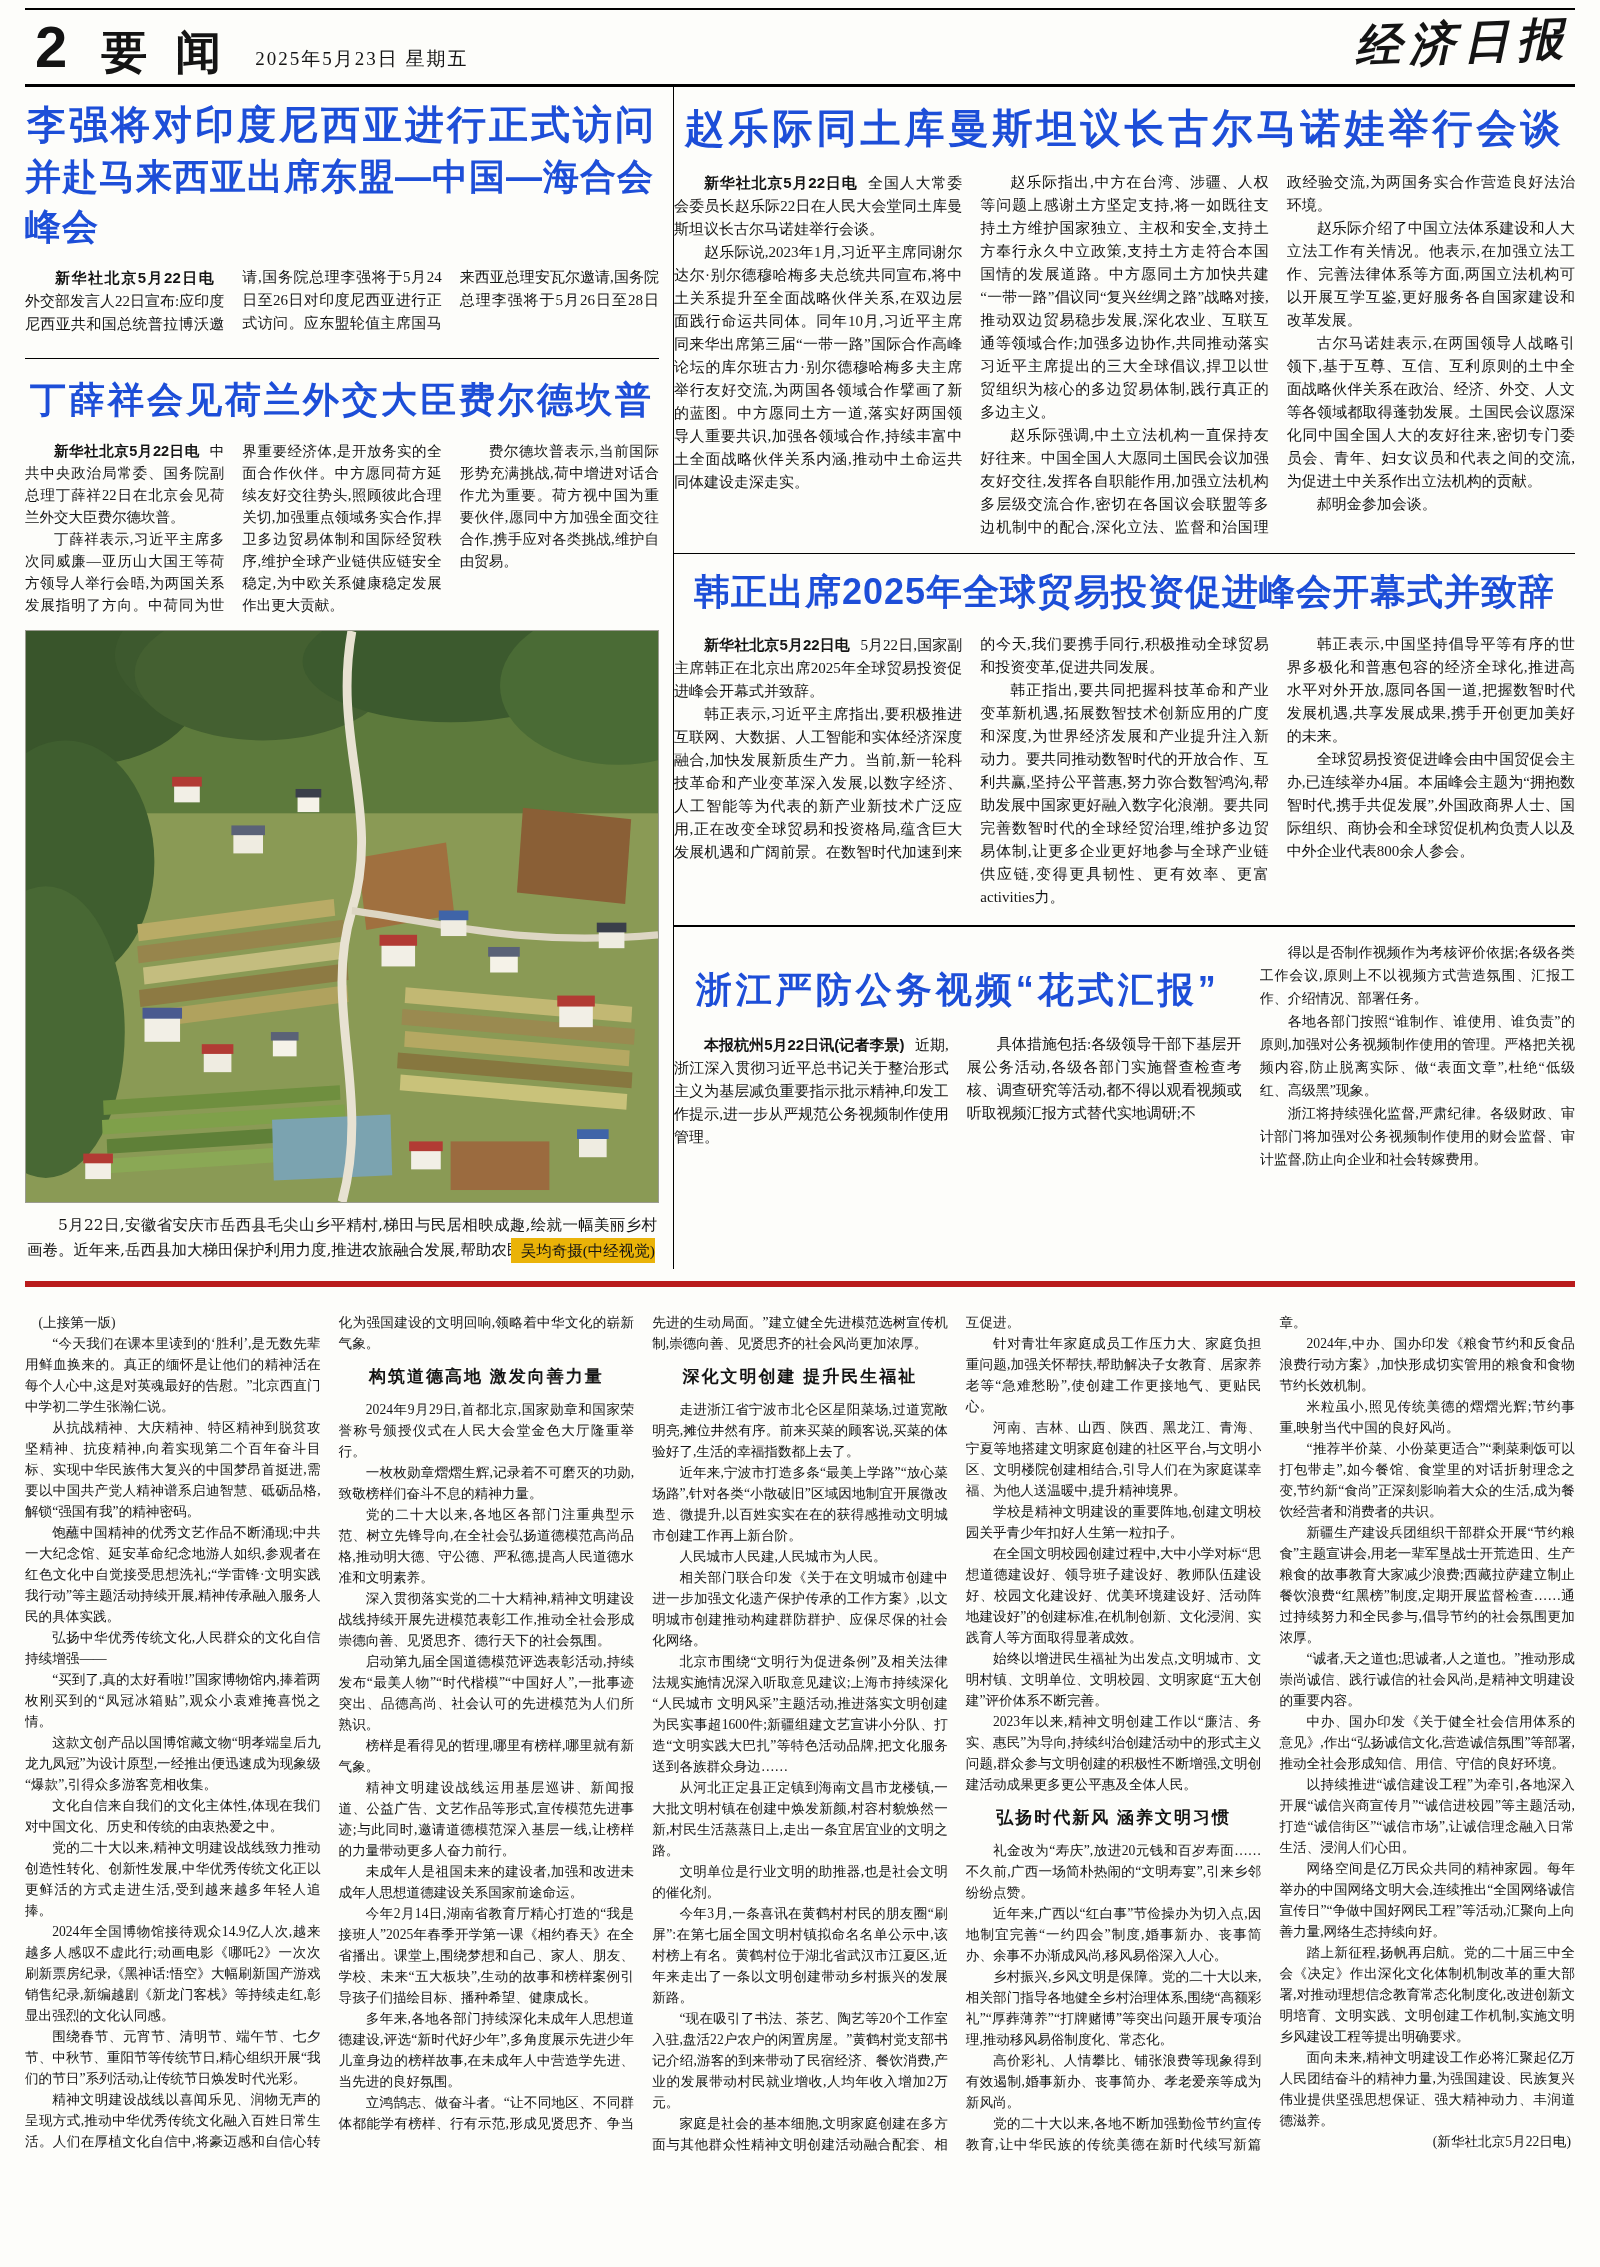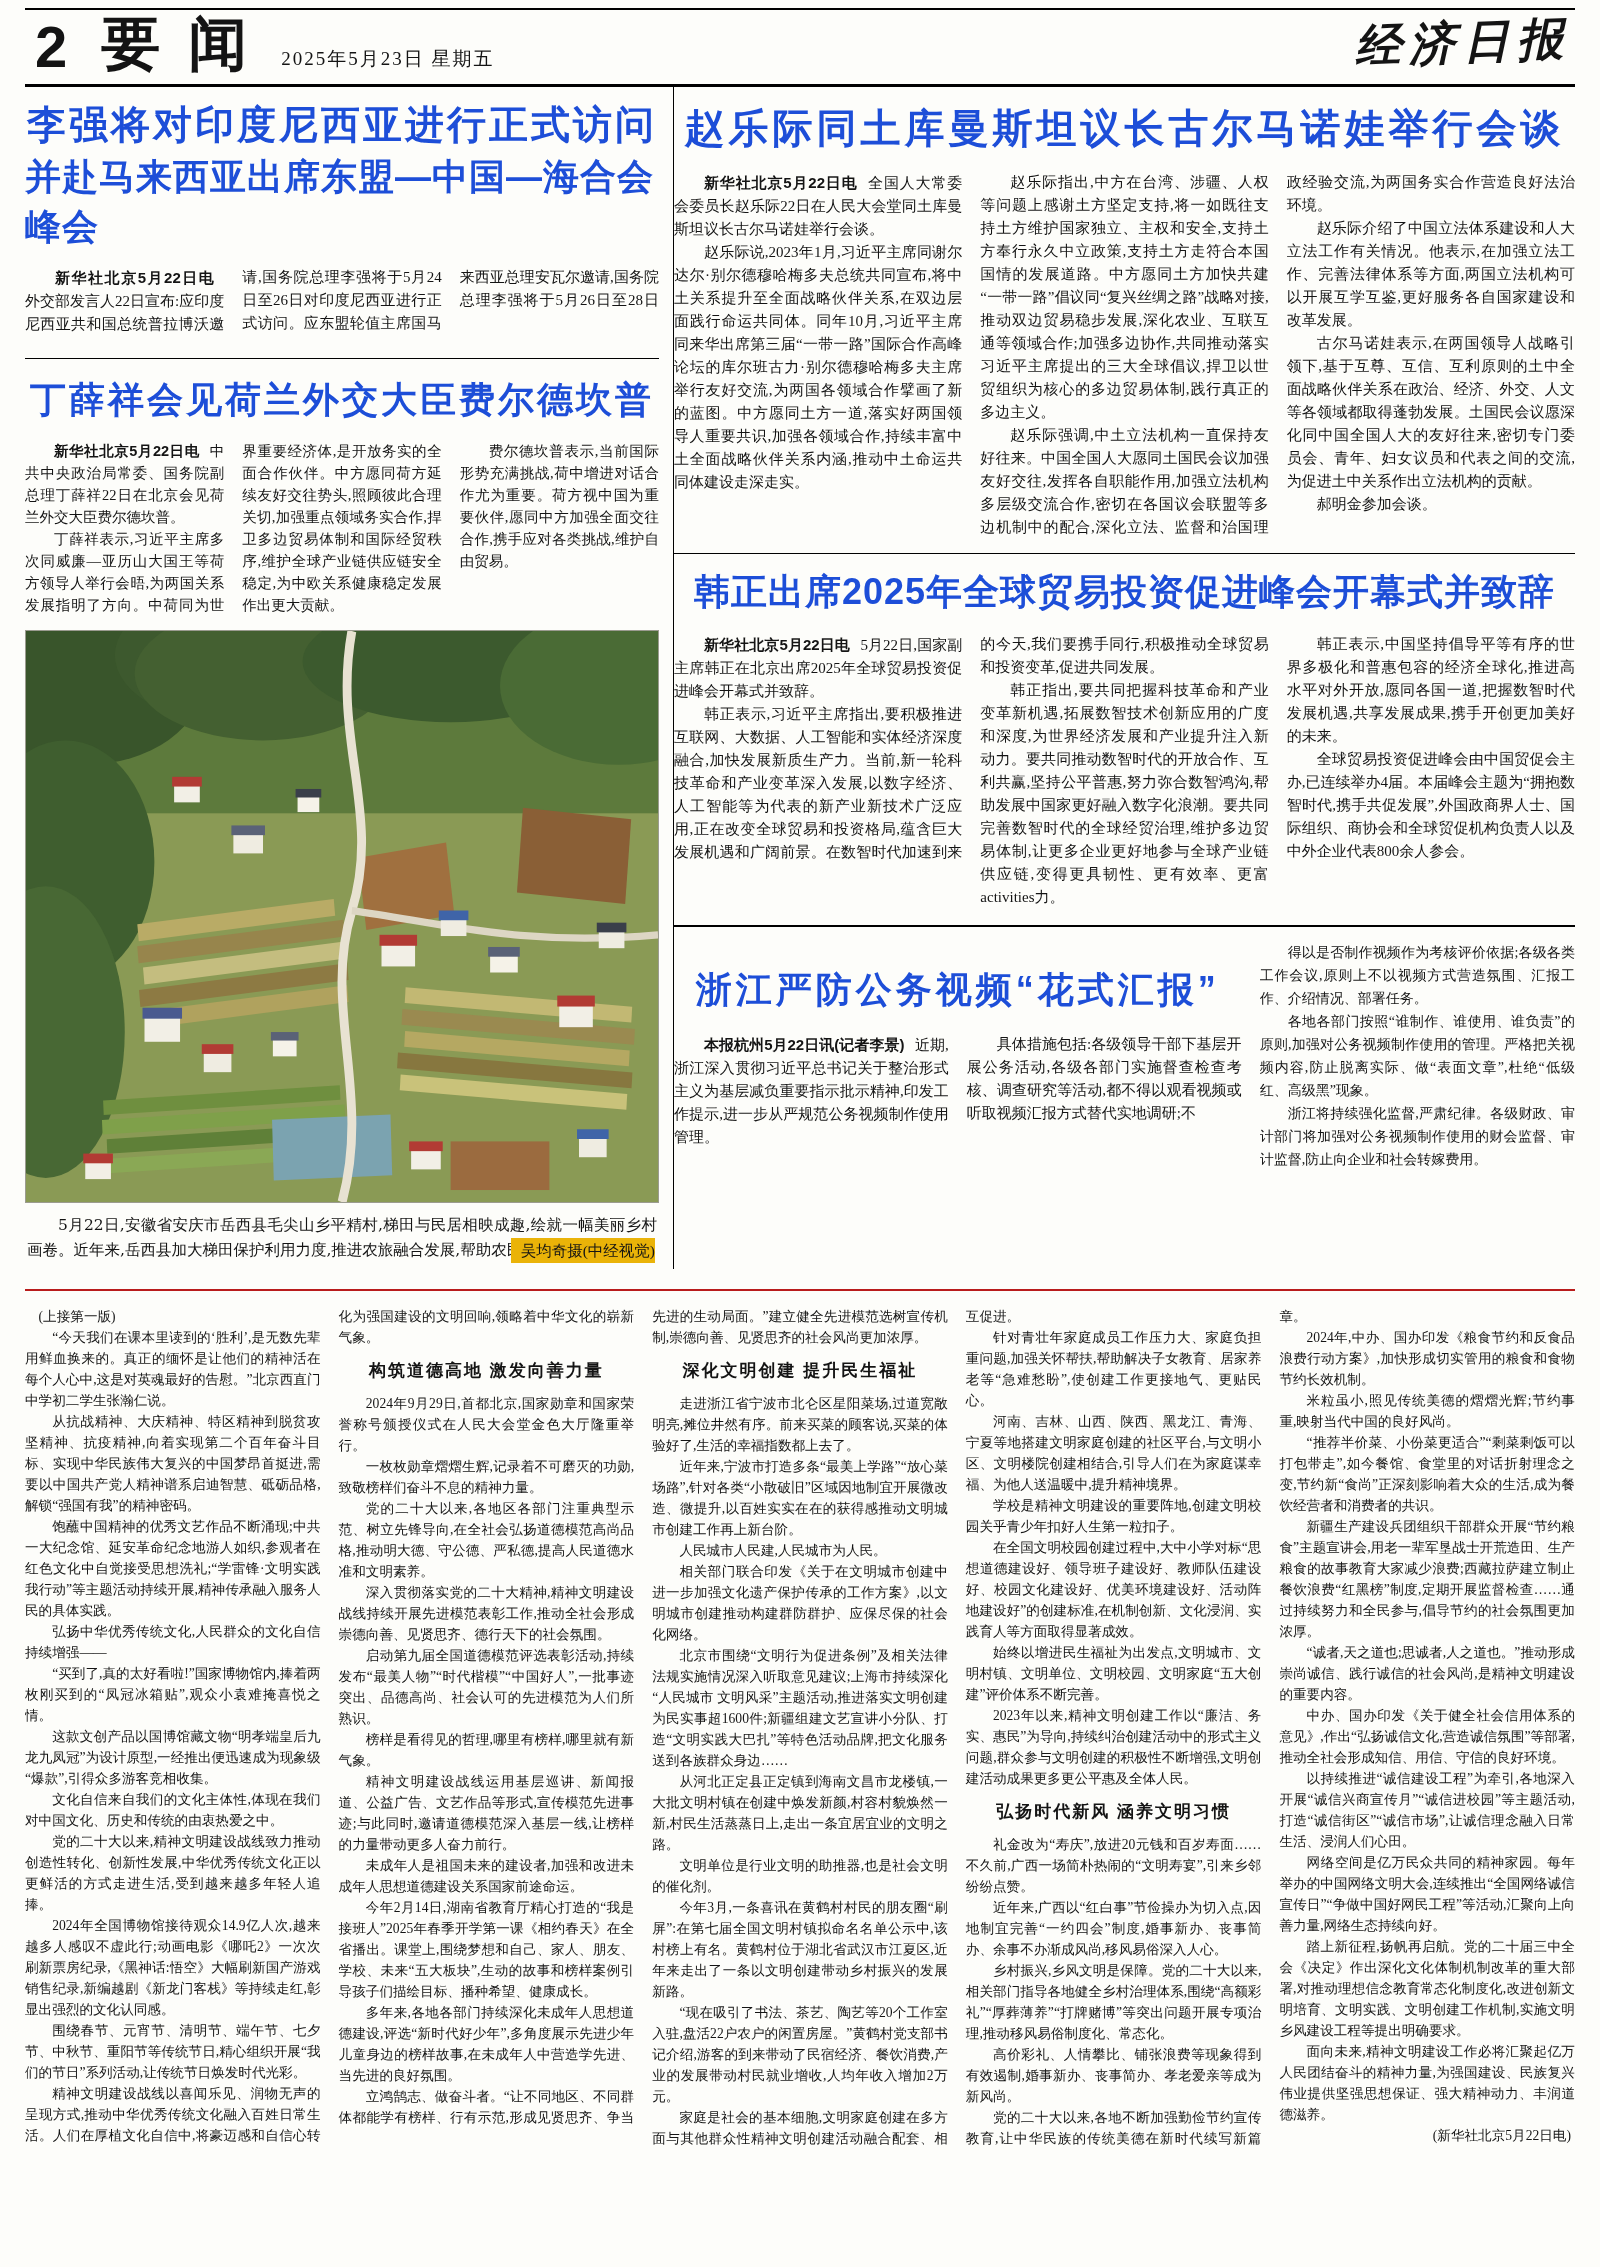--- a/index.html
+++ b/index.html
@@ -12,7 +12,7 @@
   .top-rule { border-top:2px solid #000; }
   .masthead { display:flex; align-items:flex-end; height:74px; padding:6px 4px 8px 10px; }
   .page-num { font-family:"Liberation Sans","DejaVu Sans",sans-serif; font-weight:900; font-size:58px; line-height:1; }
-  .section-title { font-family:"Liberation Sans","DejaVu Sans",sans-serif; font-weight:900; font-size:59px; line-height:1.05; letter-spacing:28px; margin-left:34px; }
+  .section-title { font-family:"Liberation Sans","DejaVu Sans",sans-serif; font-weight:900; font-size:46px; line-height:1.05; letter-spacing:28px; margin-left:34px; }
   .edition-date { font-size:19px; margin-left:6px; margin-bottom:4px; letter-spacing:2px; }
   .mast-spacer { flex:1; }
   .paper-logo { font-family:"DejaVu Serif","Liberation Serif",serif; font-style:italic; font-weight:900; font-size:46px; letter-spacing:8px; transform:rotate(-2deg); margin-bottom:2px; }

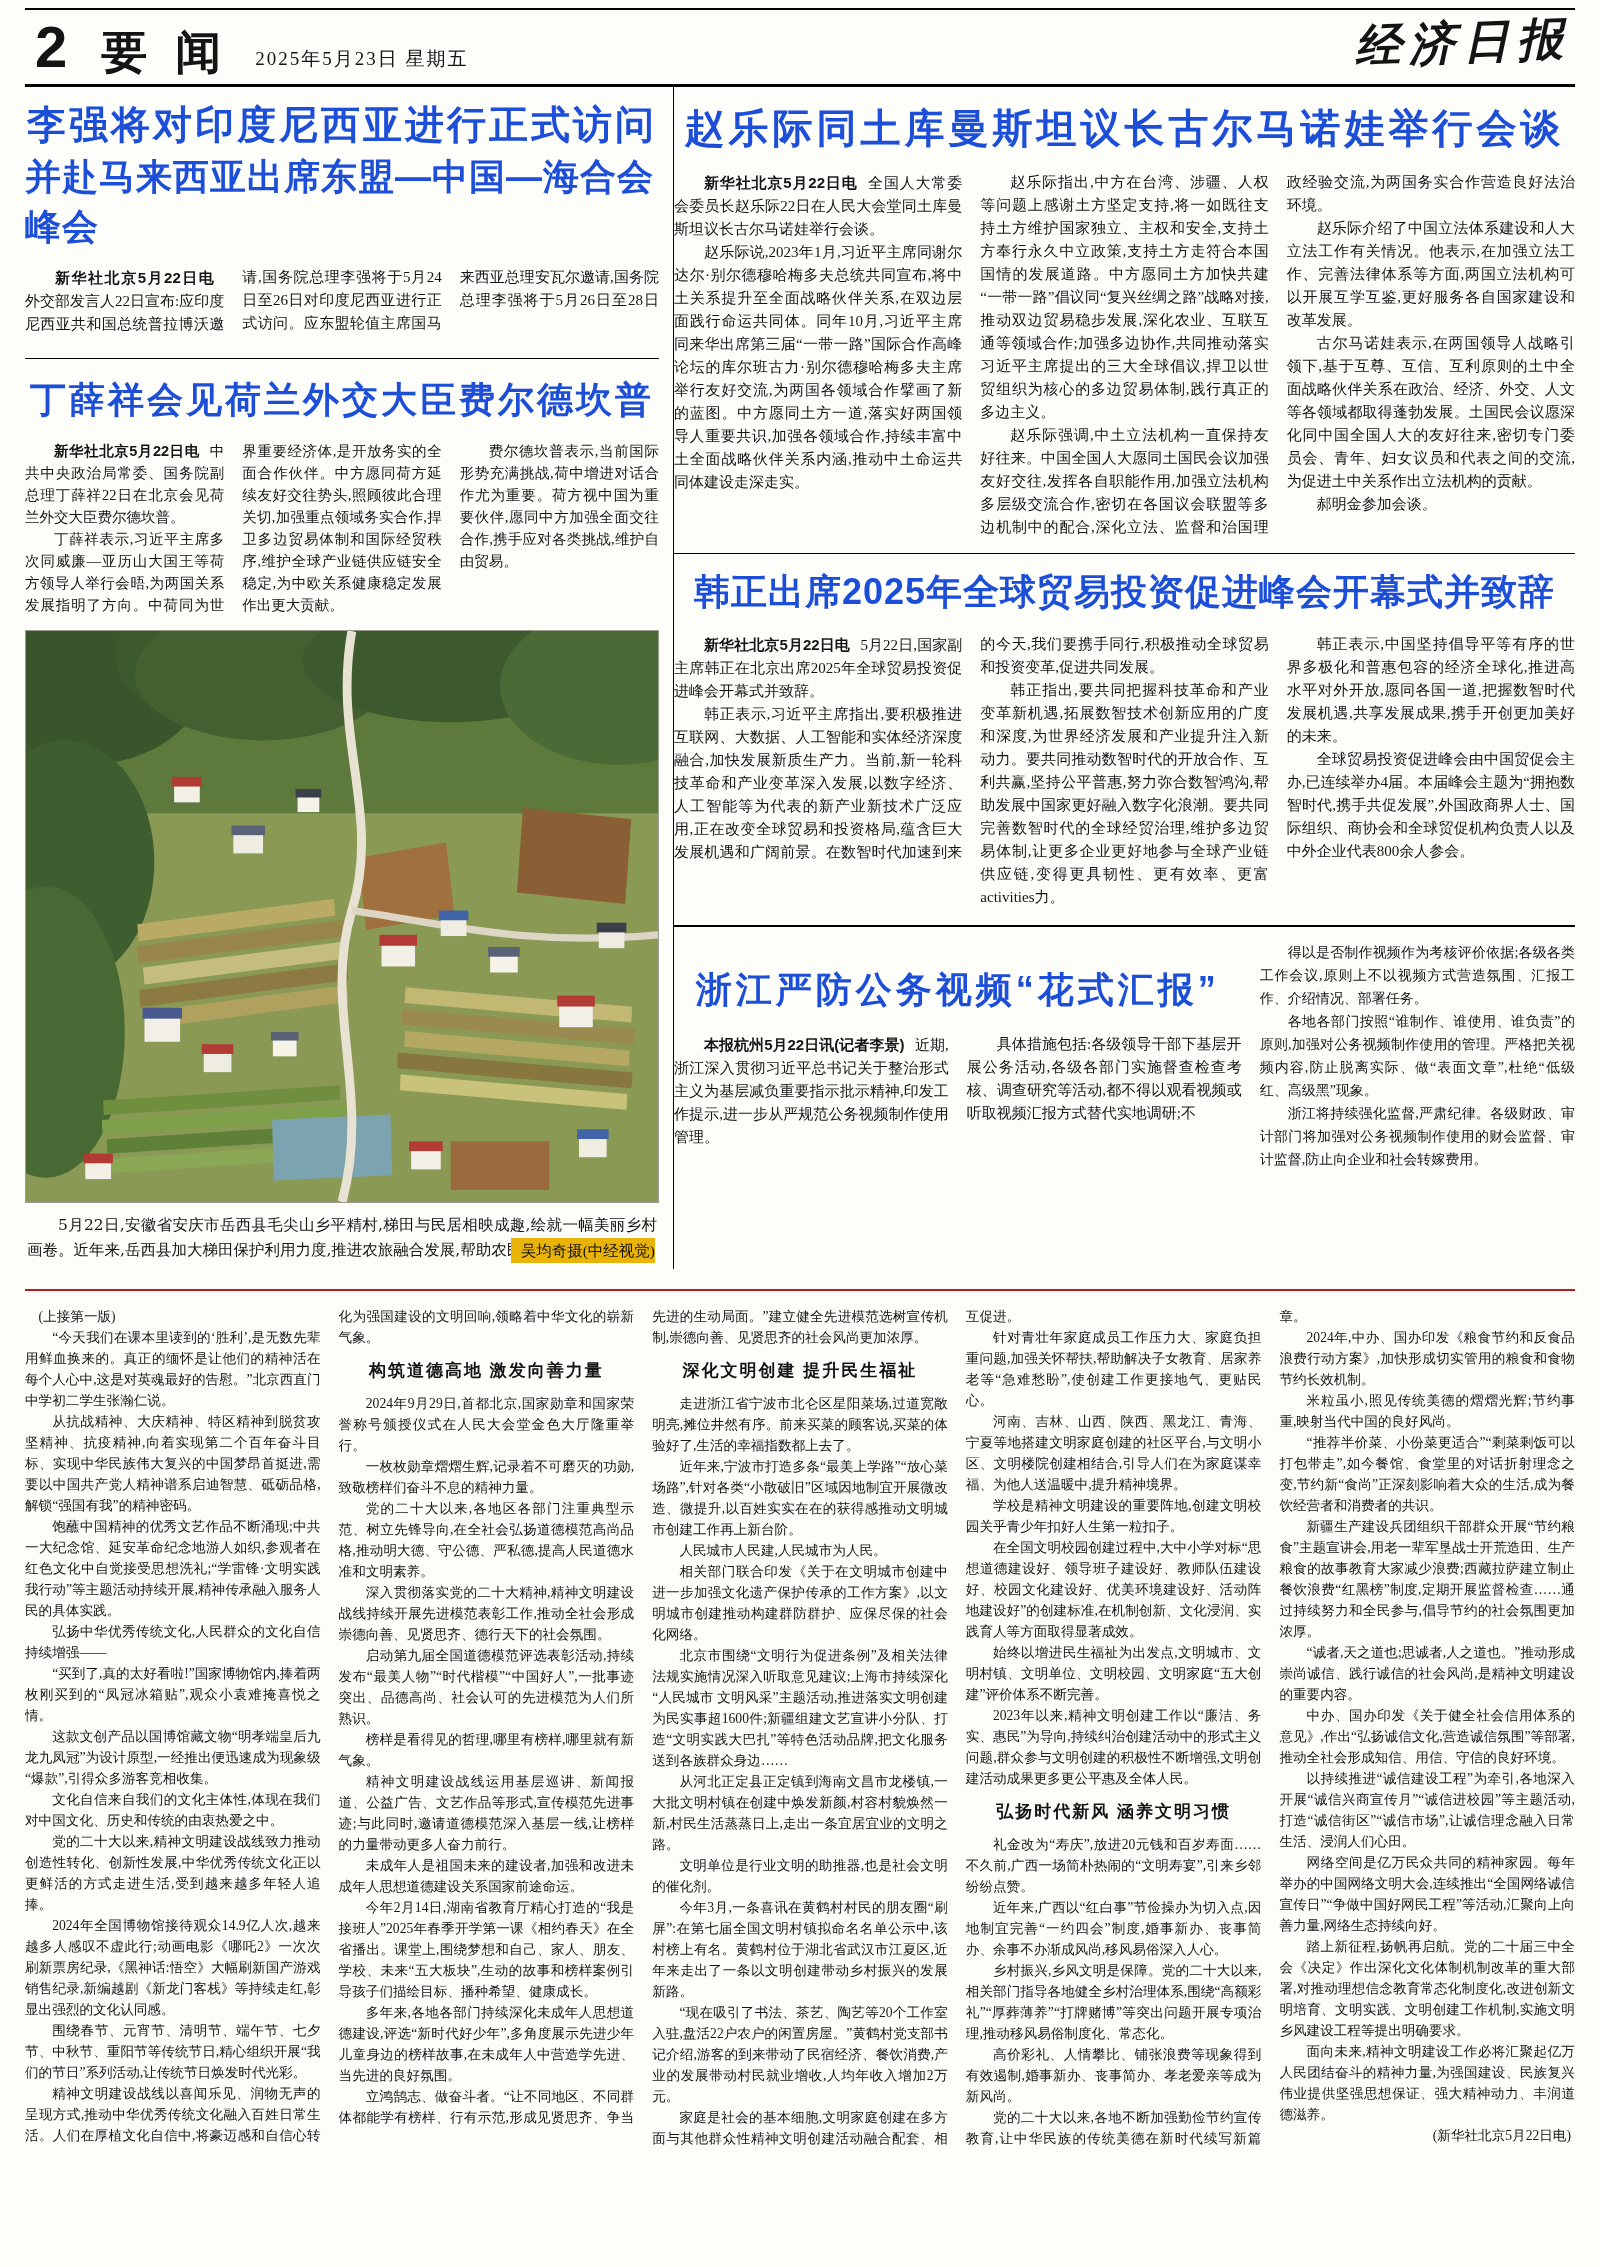--- a/index.html
+++ b/index.html
@@ -70,7 +70,7 @@
   .zj-right { flex:1; overflow:hidden; font-size:14px; line-height:23px; }
 
   
-  .bottom-section { border-top:2px solid #b91c1c; margin-top:20px; padding-top:15px;
+  .bottom-section { border-top:6px solid #b91c1c; margin-top:12px; padding-top:25px;
                     height:952px; overflow:hidden;
                     column-count:5; column-gap:18px;
                     font-size:13.6px; line-height:21px; }

